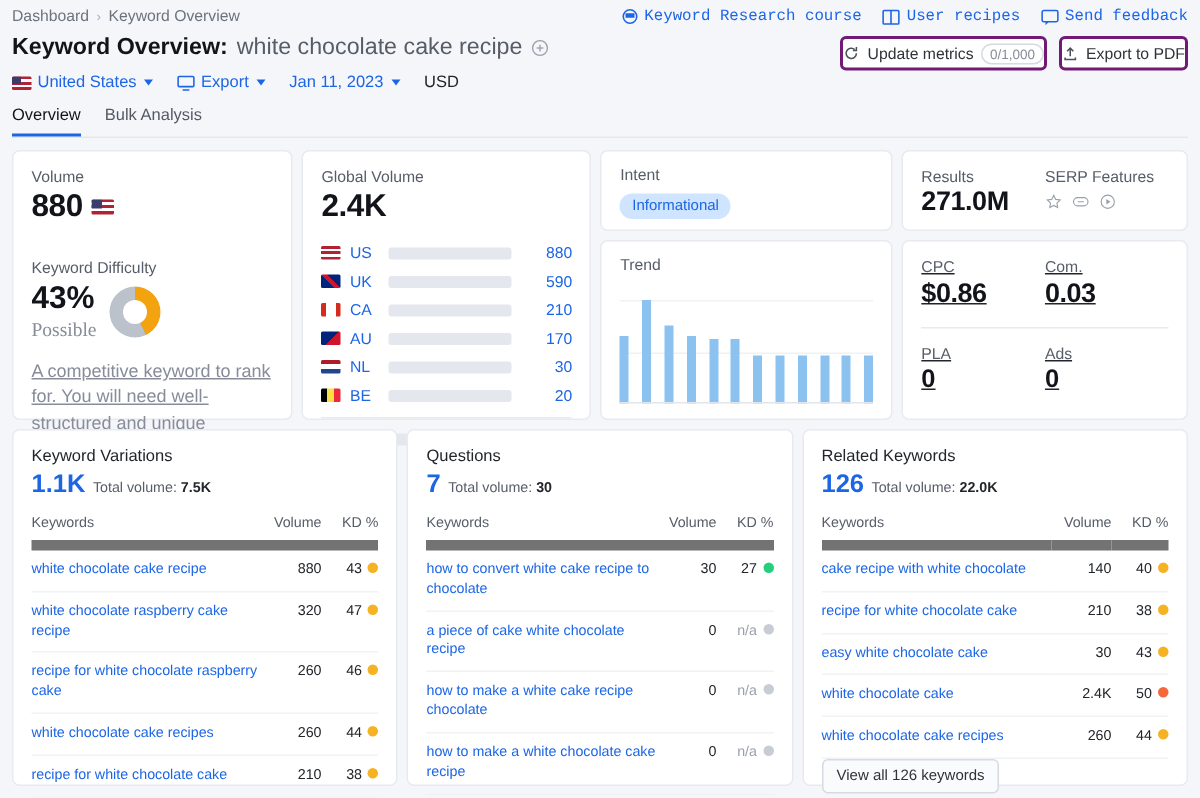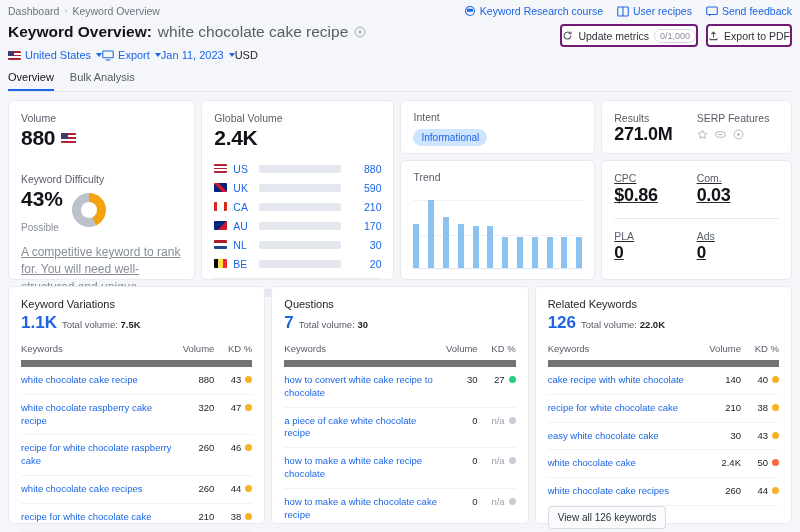--- a/index.html
+++ b/index.html
@@ -19,7 +19,7 @@
   .breadcrumb .sep { color: #a9afba; font-size: 9px; }
 
   .toplinks { display: flex; align-items: center; gap: 14px; font-size: 10.5px; }
-  .toplink { display: flex; align-items: center; gap: 4px; color: #1c66e5; white-space: nowrap; }
+  .toplink { display: flex; align-items: center; gap: 4px; color: #1c66e5; white-space: nowrap; font-family: Liberation Mono, monospace; }
   .toplink svg { display: block; }
 
   .title-row { display: flex; align-items: center; gap: 6px; margin-top: 6px; }

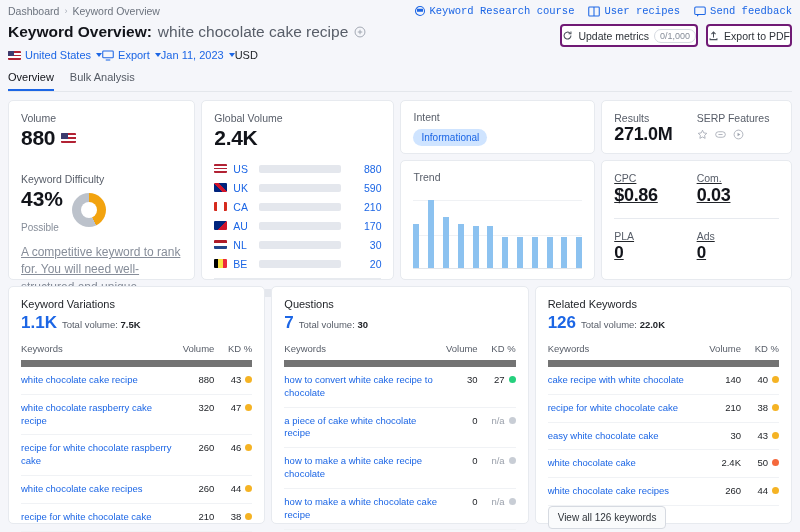--- a/index.html
+++ b/index.html
@@ -38,7 +38,7 @@
     padding: 0 5px; color: #868d99; line-height: 12px;
   }
 
-  .filters { display: flex; align-items: center; margin-top: 8px; font-size: 11px; }
+  .filters { display: flex; align-items: center; gap: 16px; margin-top: 8px; font-size: 11px; }
   .filter { display: flex; align-items: center; gap: 4px; color: #1c66e5; }
   .filter.plain { color: #22252a; }
   .caret { width: 0; height: 0; border-left: 3.5px solid transparent; border-right: 3.5px solid transparent; border-top: 4px solid #1c66e5; margin-left: 1px; }

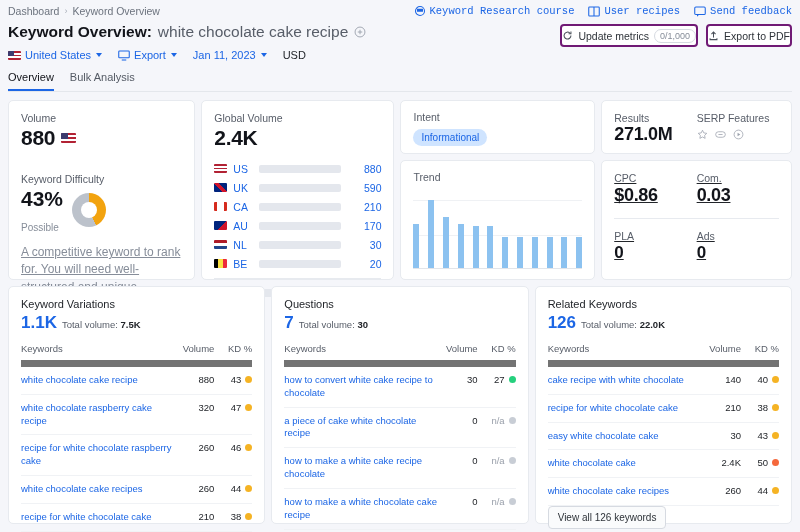--- a/index.html
+++ b/index.html
@@ -63,7 +63,7 @@
 
   .kd-row { display: flex; align-items: center; gap: 9px; margin-top: 2px; }
   .kd-left .kd-num { font-size: 21px; font-weight: bold; color: #12141a; }
-  .kd-left .kd-sub { font-size: 10px; color: #868d99; margin-top: 11px; }
+  .kd-left .kd-sub { font-size: 13px; color: #868d99; margin-top: 1px; font-family: Liberation Serif, serif; }
   .donut { width: 34px; height: 34px; border-radius: 50%;
     background: conic-gradient(#f2a30f 0deg 155deg, #bcc2cb 155deg 360deg);
     position: relative; }

